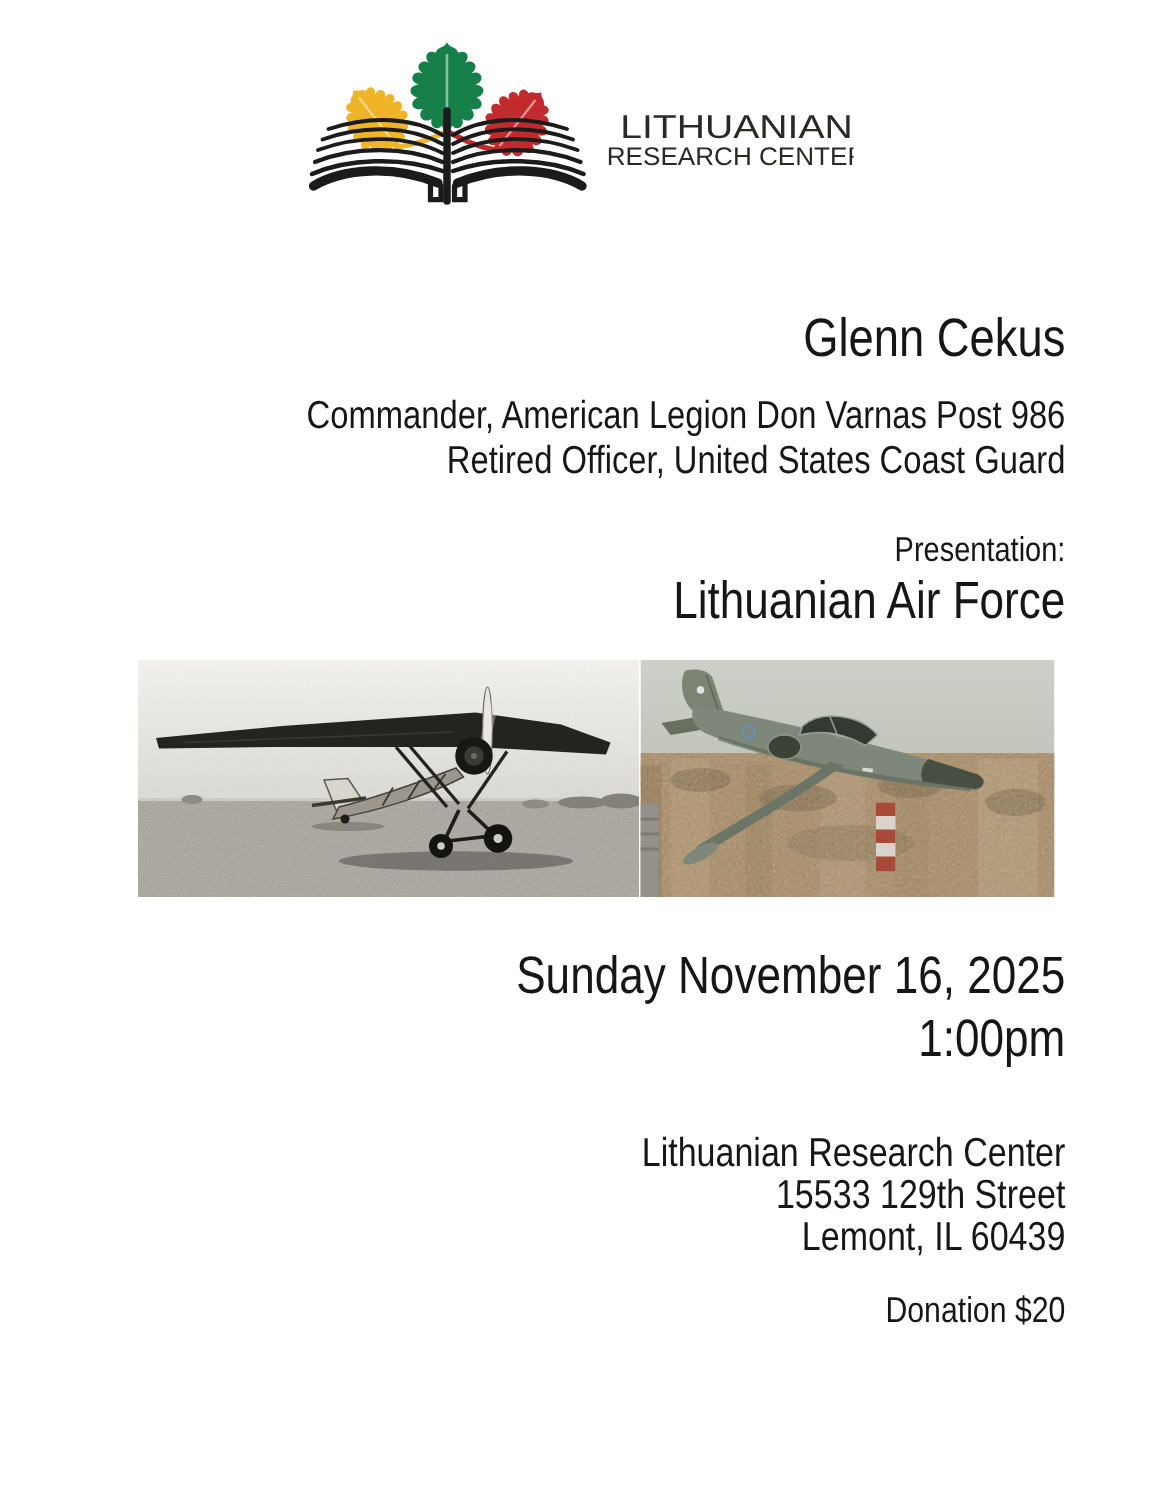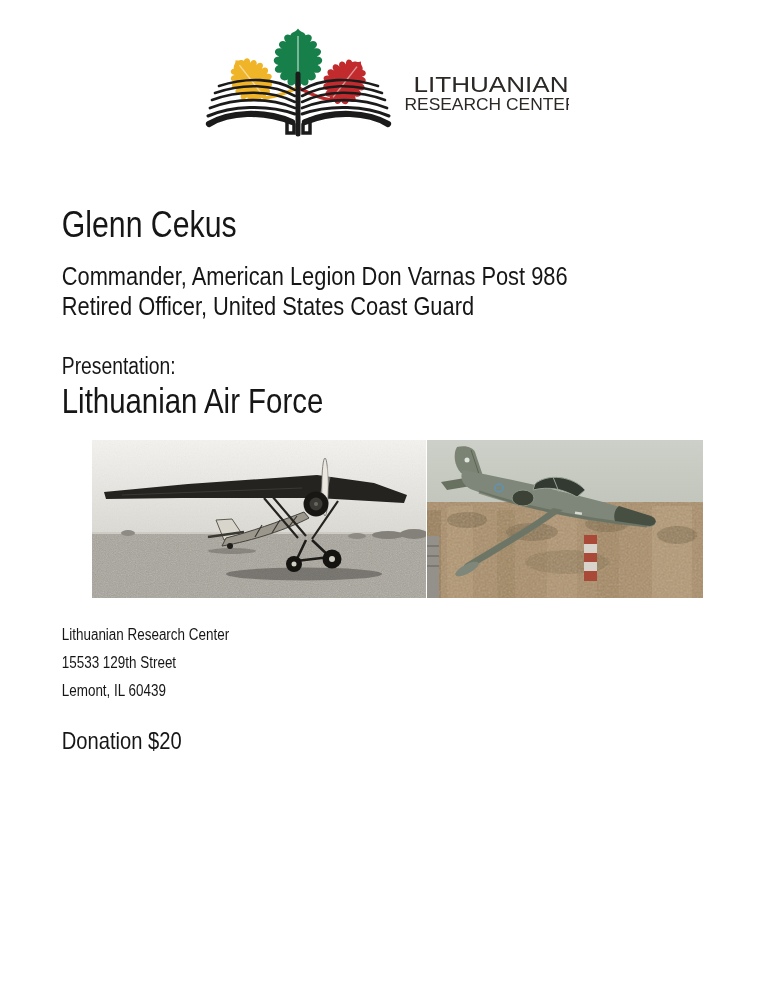--- a/index.html
+++ b/index.html
@@ -6,7 +6,7 @@
   .page{
     position:relative;width:772px;height:1000px;background:#ffffff;
     font-family:"Liberation Sans",sans-serif;color:#161616;
-    text-align:left;overflow:hidden;
+    text-align:right;overflow:hidden;
   }
   .squish{transform:scaleX(0.84);transform-origin:50% 50%;white-space:nowrap;}
   .logo-svg{display:block;margin:28px auto 0 auto;}

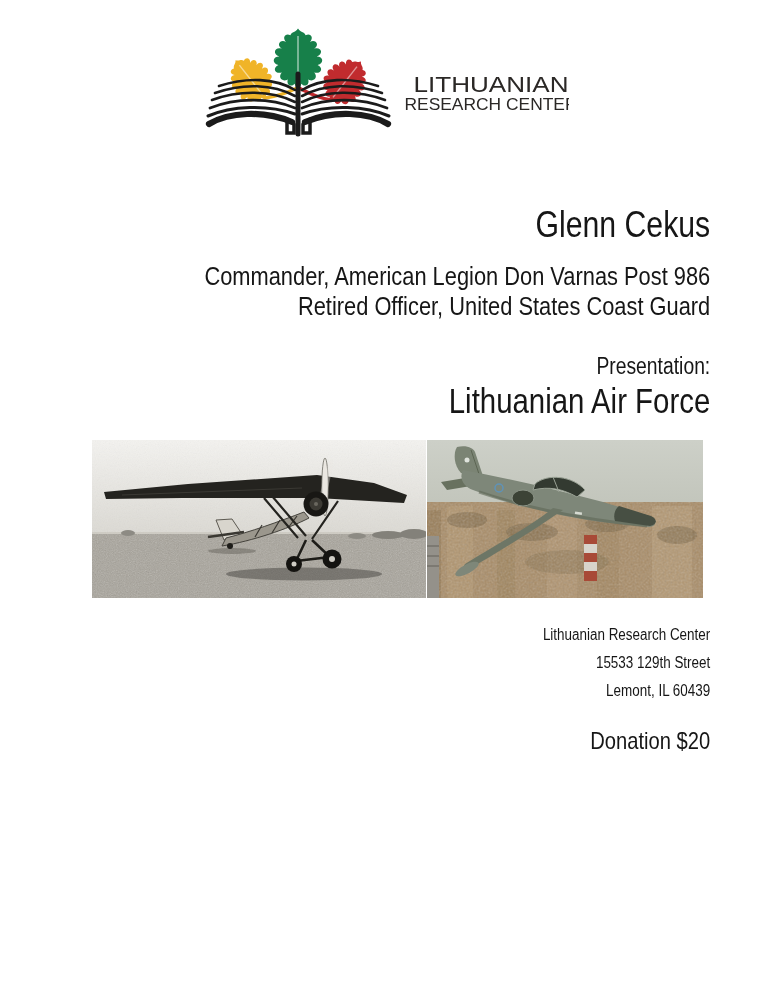--- a/index.html
+++ b/index.html
@@ -186,6 +186,10 @@
     </svg>
   </div>
 
+  <div class="event-block">
+    <div class="squish">Sunday November 16, 2025</div>
+    <div class="squish">1:00pm</div>
+  </div>
 
   <div class="venue-block">
     <div class="squish">Lithuanian Research Center</div>

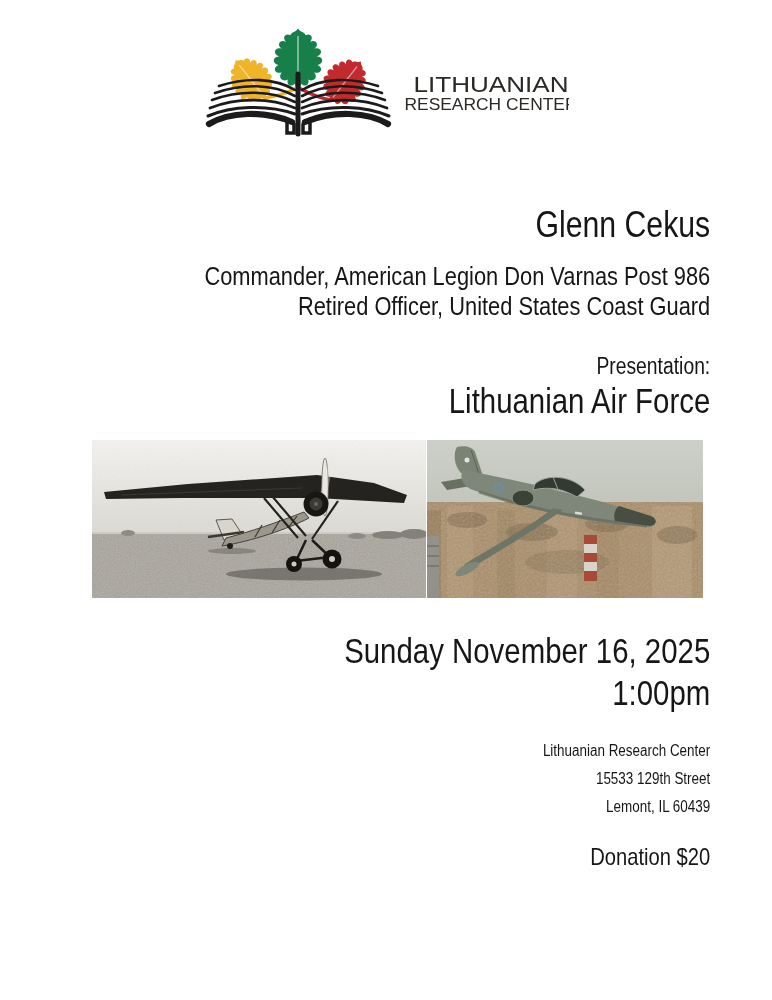--- a/index.html
+++ b/index.html
@@ -17,7 +17,7 @@
   .photos{margin:19px 0 0 92px;display:flex;gap:1px;width:611px;}
   .photos svg{display:block;}
   .event-block{margin-top:32px;font-size:35px;line-height:42px;}
-  .venue-block{margin-top:23px;font-size:16px;line-height:28px;}
+  .venue-block{margin-top:40px;font-size:27px;line-height:28px;}
   .donation{margin-top:22px;font-size:24px;line-height:28px;}
 </style>
 </head>

